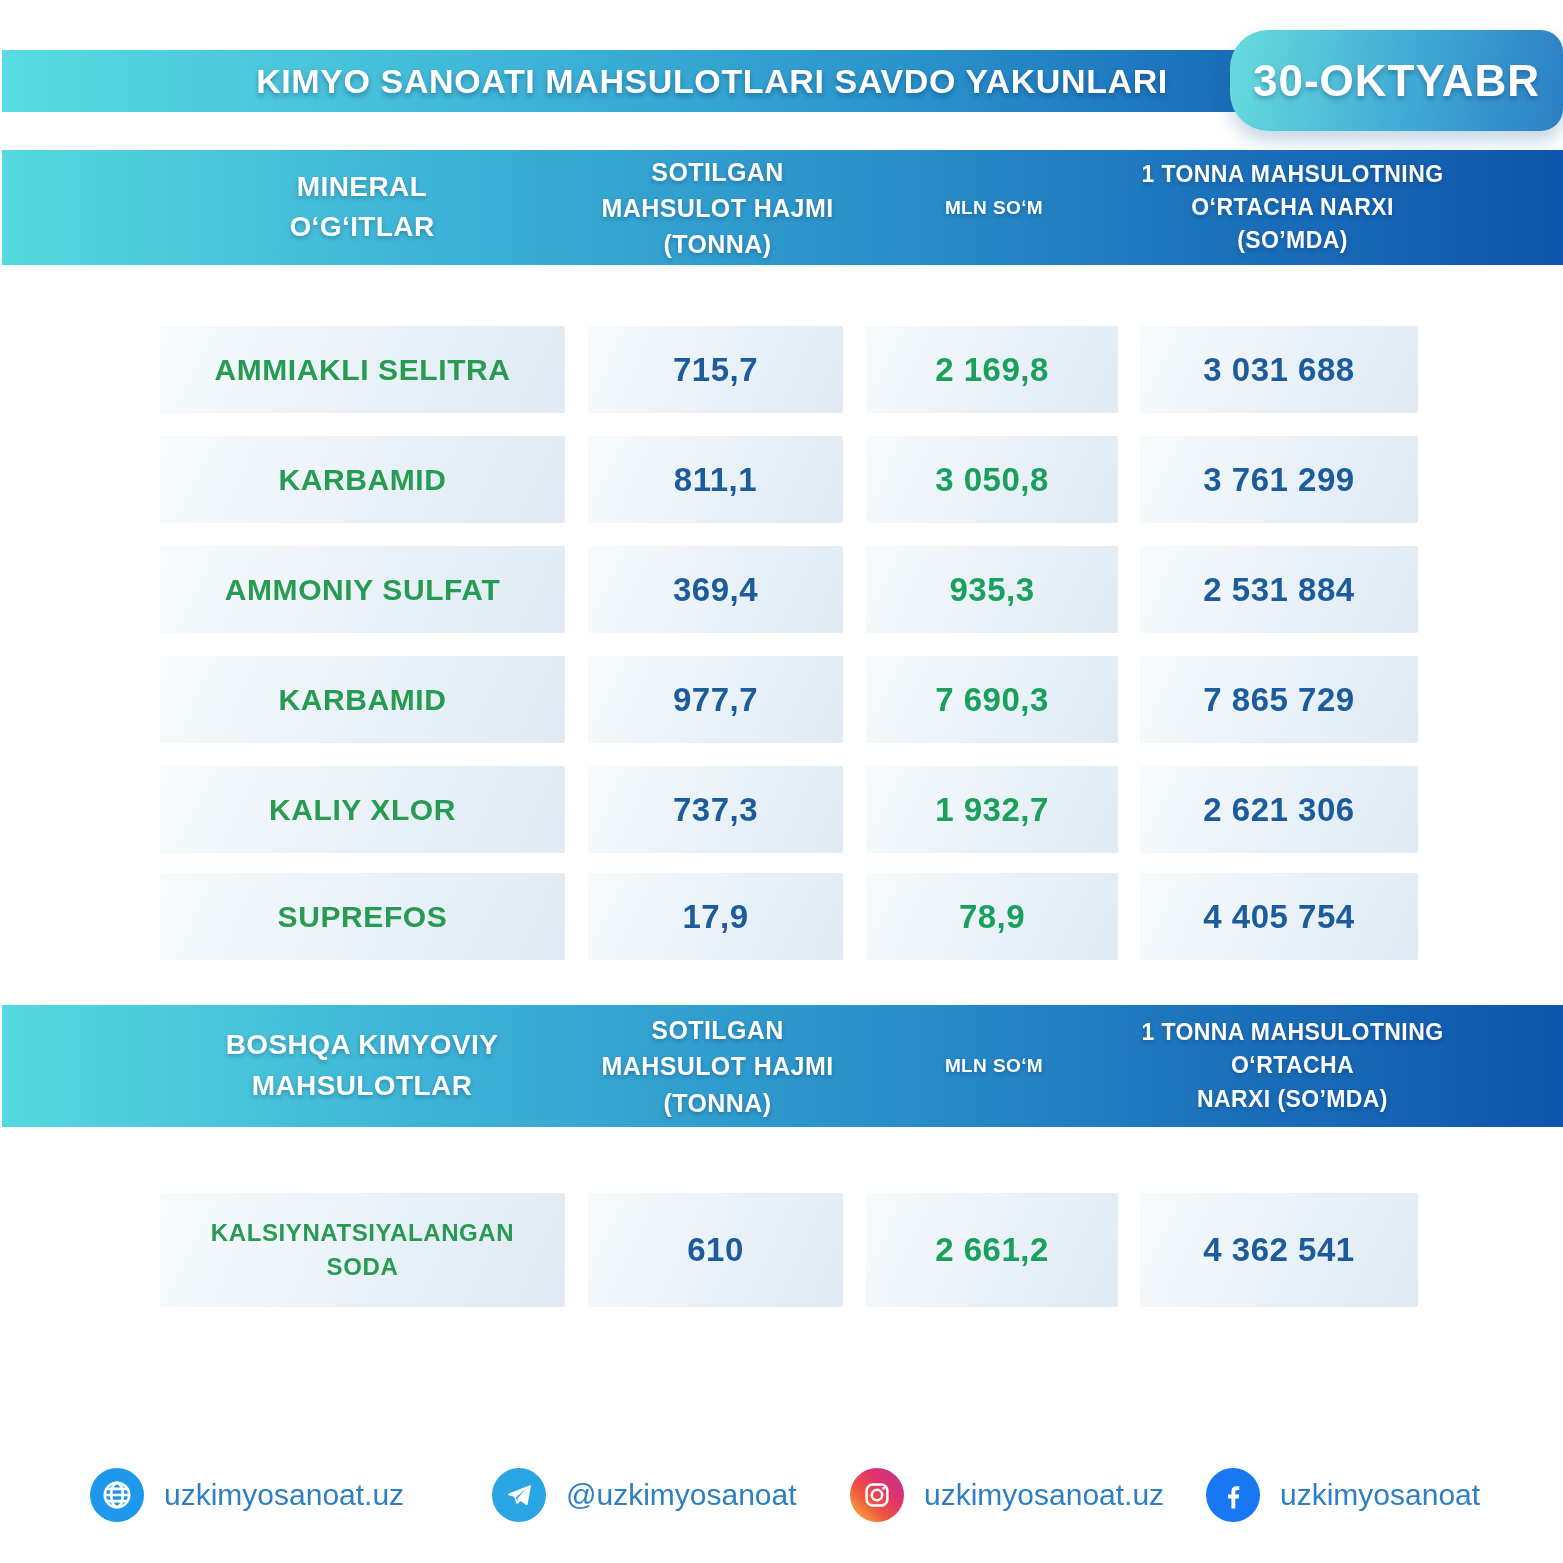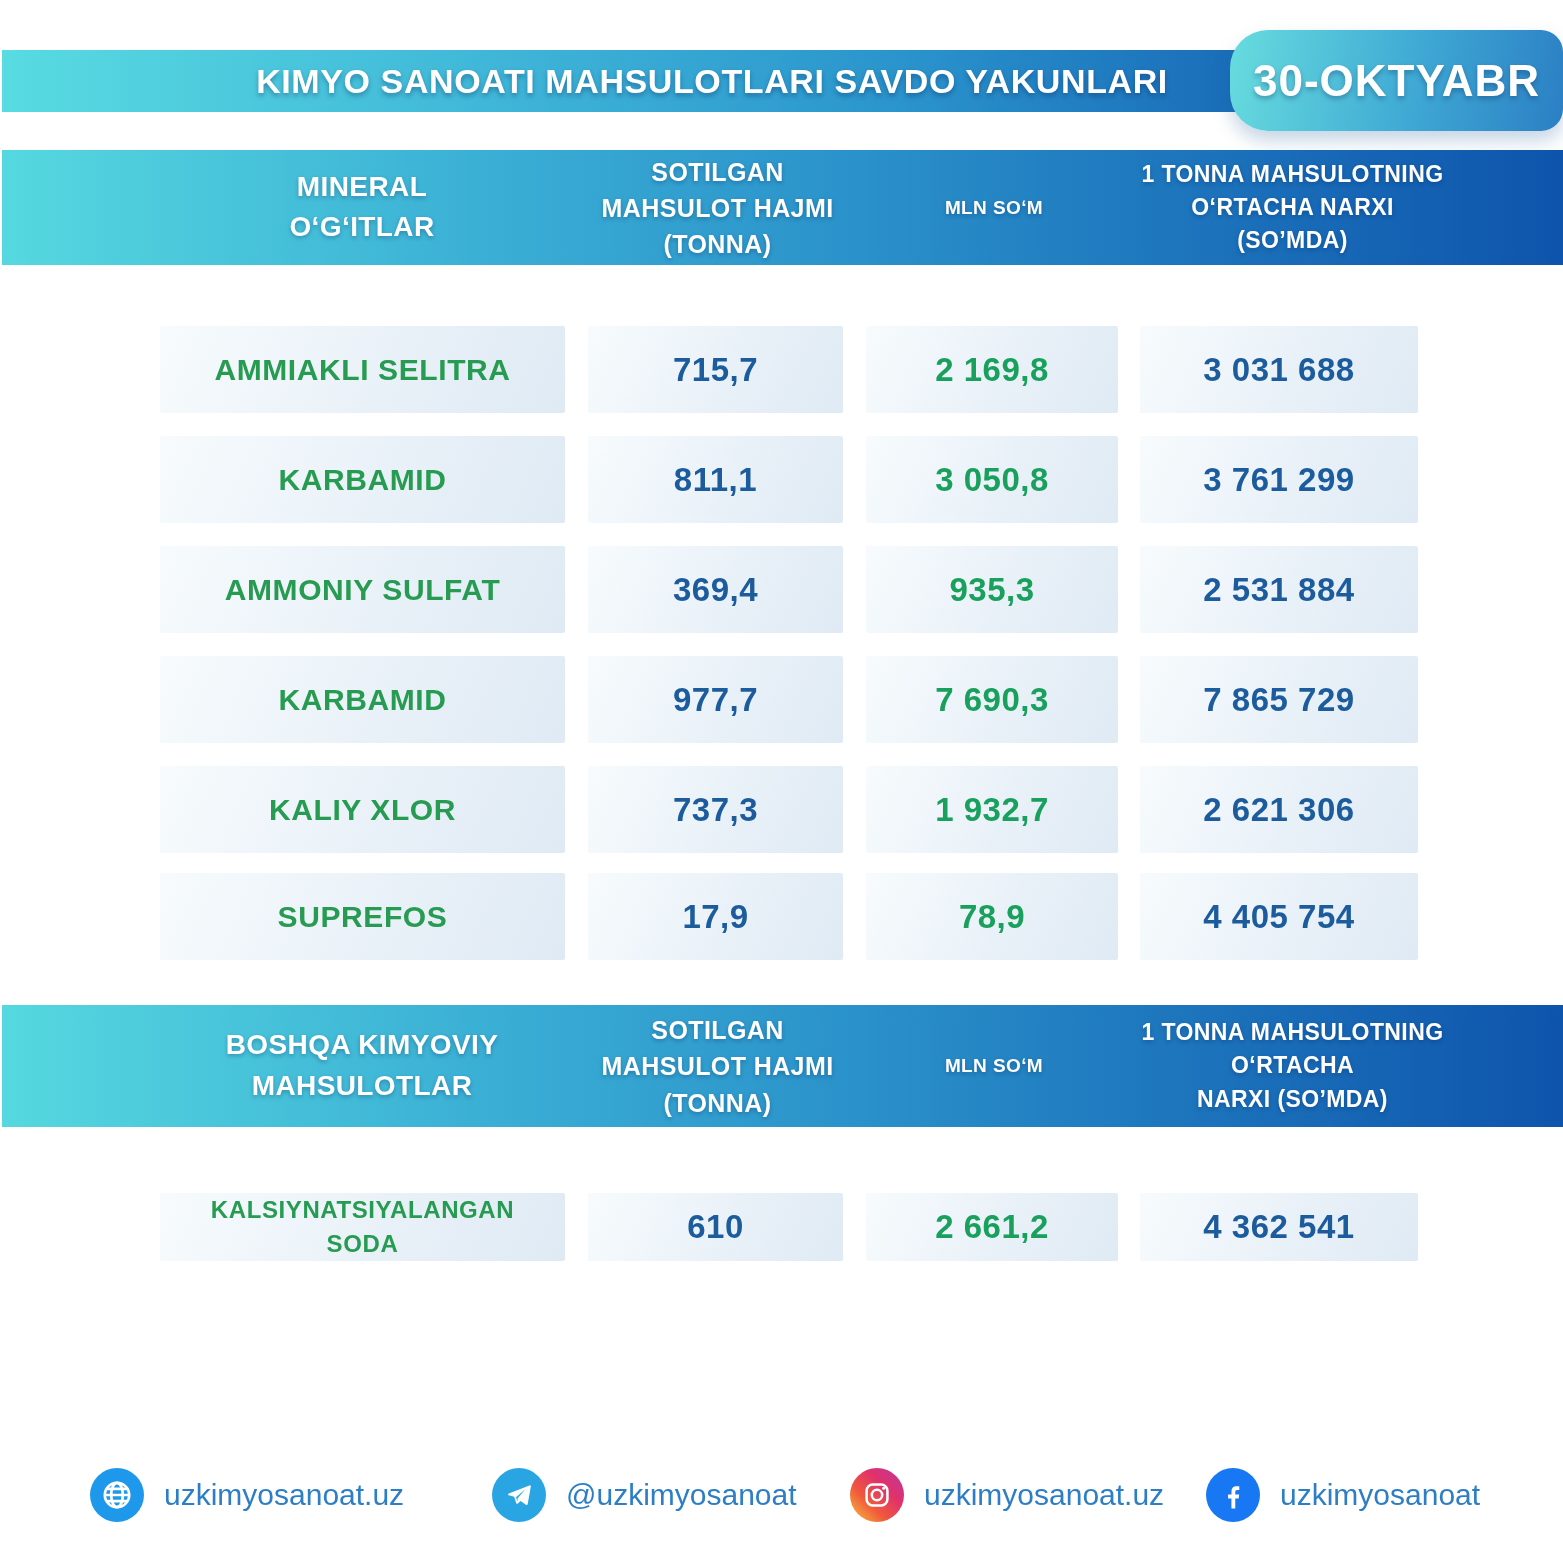--- a/index.html
+++ b/index.html
@@ -58,7 +58,7 @@
   .c3{left:866px;width:252px;}
   .c4{left:1140px;width:278px;}
   .r0{top:326px}.r1{top:436px}.r2{top:546px}.r3{top:656px}.r4{top:766px}.r5{top:873px}
-  .rs{top:1193px;height:68px;}
+  .rs{top:1193px;height:114px;}
   .name{color:#279b51;font-weight:bold;font-size:30px;letter-spacing:.6px;white-space:pre-line;line-height:1.4;}
   .name-small{font-size:24px;}
   .num{font-weight:bold;font-size:33px;letter-spacing:.5px;}

